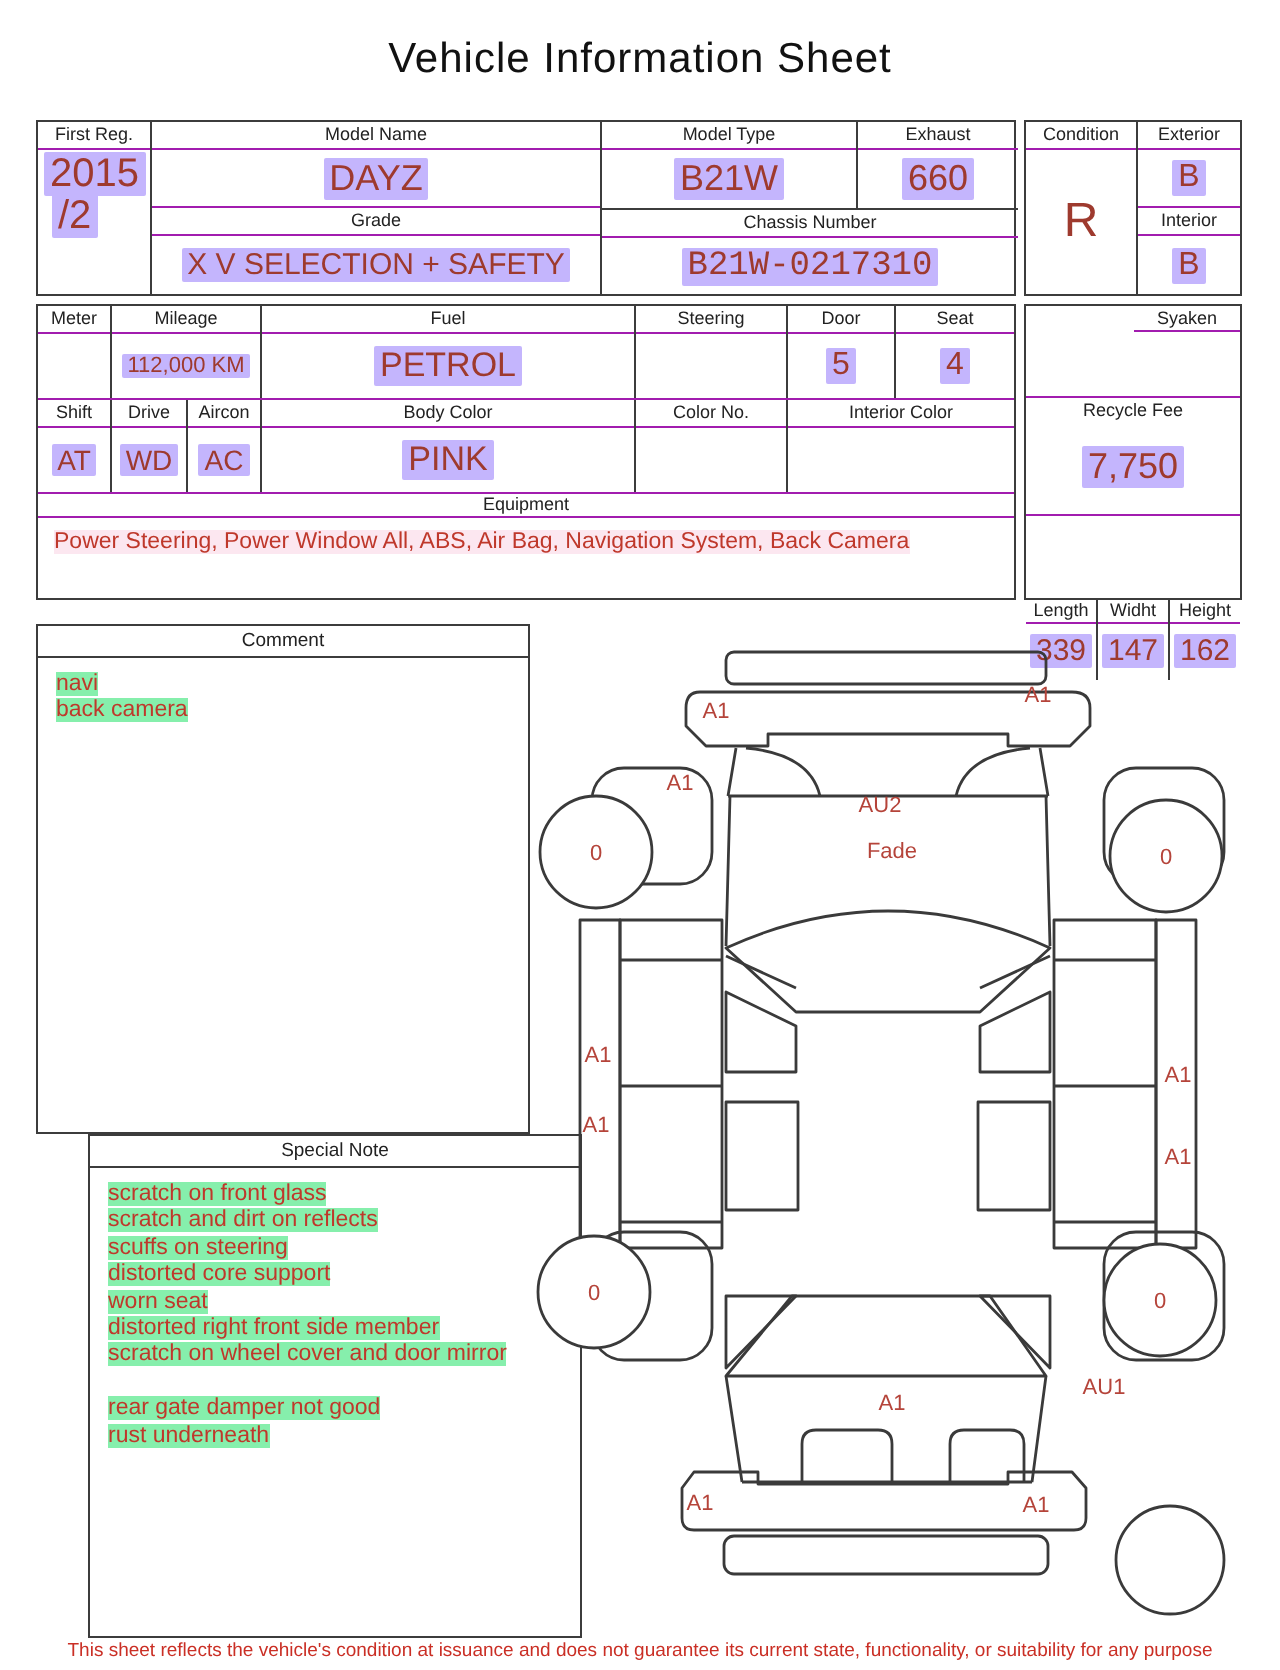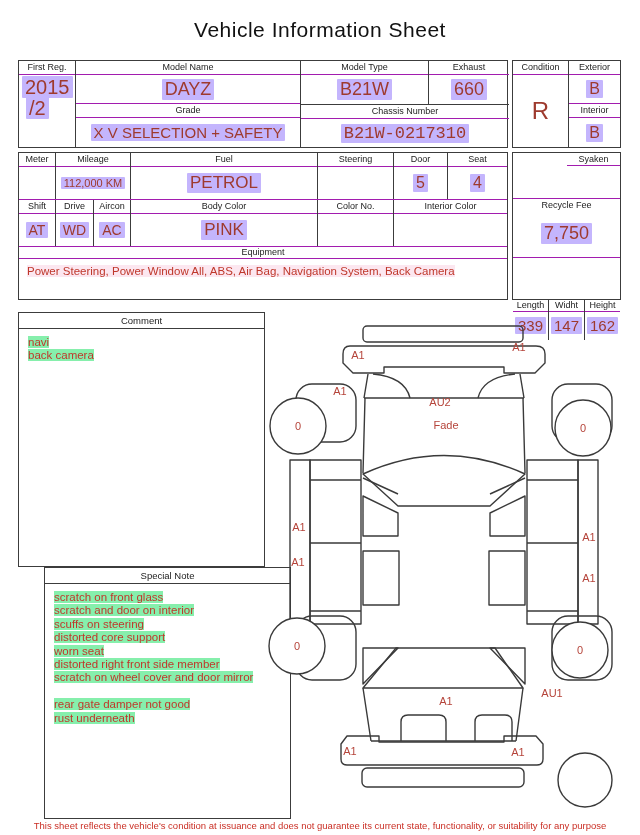--- a/index.html
+++ b/index.html
@@ -248,7 +248,7 @@
     <div class="pane-hdr">Special Note</div>
     <div class="pane-body">
       <div class="note-line"><span>scratch on front glass</span></div>
-      <div class="note-line"><span>scratch and door on interior</span></div>
+      <div class="note-line"><span>scratch and dirt on reflects</span></div>
       <div class="note-line"><span>scuffs on steering</span></div>
       <div class="note-line"><span>distorted core support</span></div>
       <div class="note-line"><span>worn seat</span></div>

